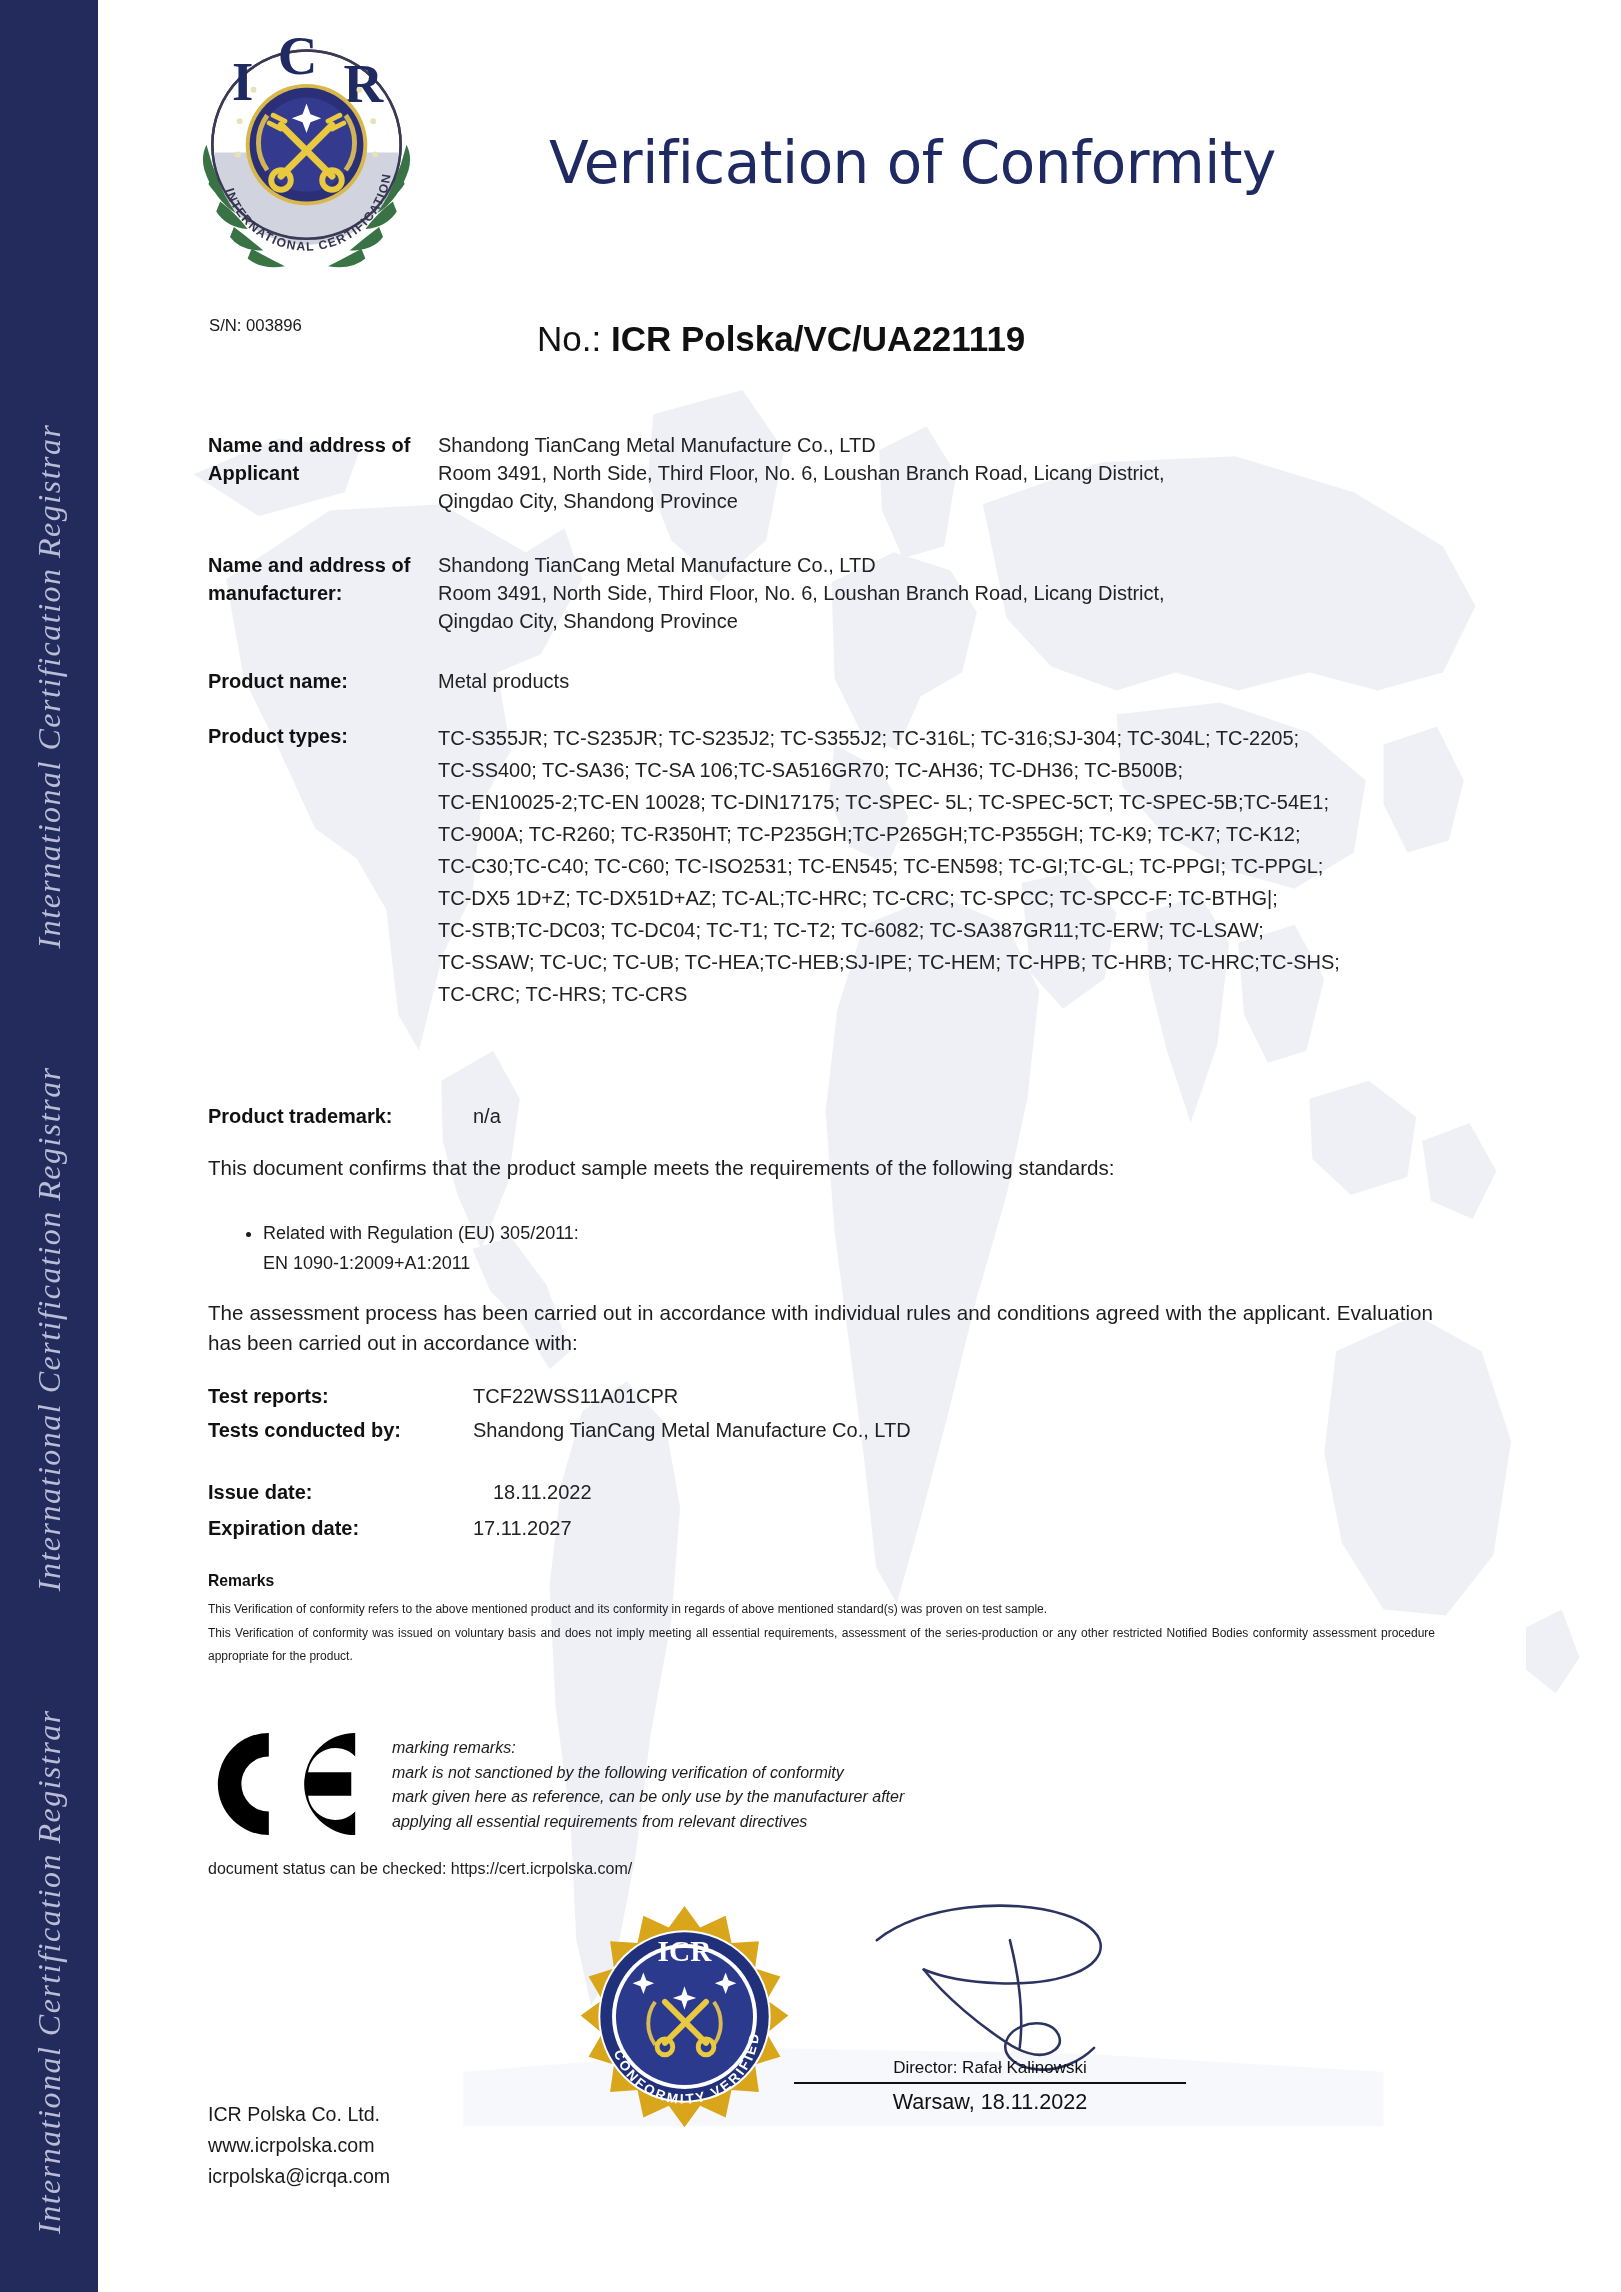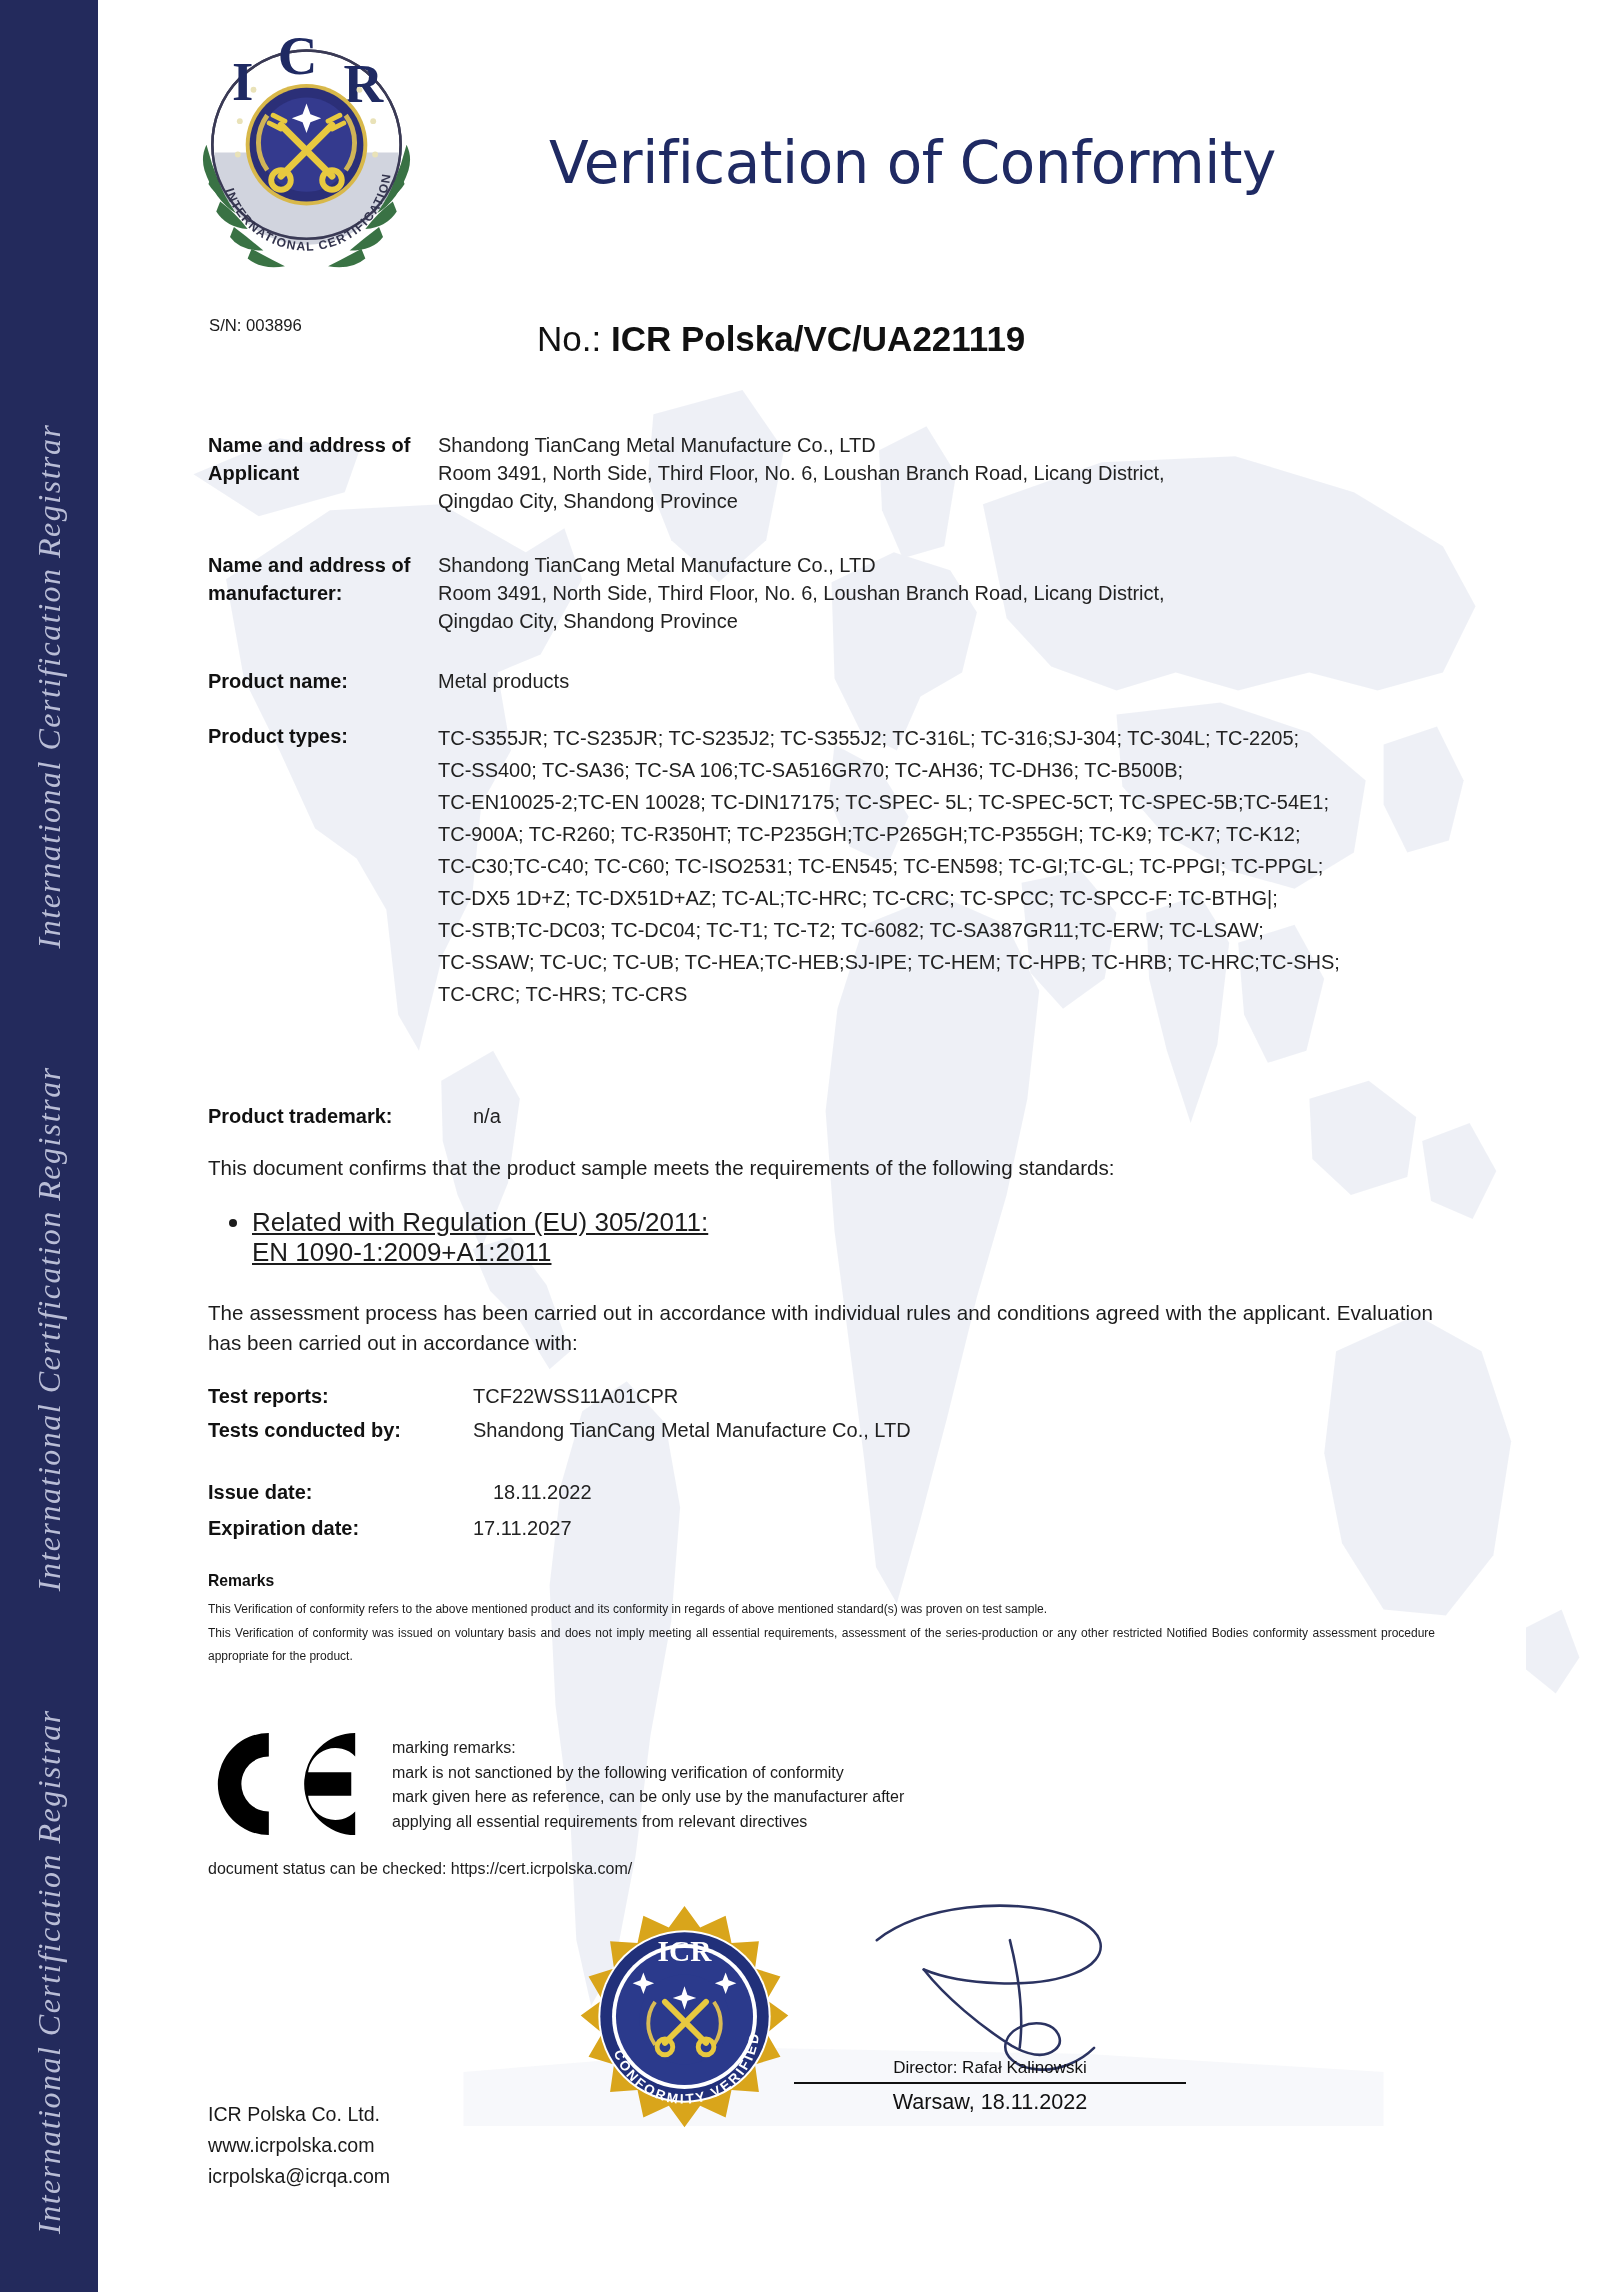--- a/index.html
+++ b/index.html
@@ -147,12 +147,11 @@
 
   .bullet-list {
     position: absolute;
-    margin: 5px;
+    margin: 16px;
     padding: 0 0 0 39px;
-    font-size: 26px;
+    font-size: 18px;
     line-height: 30px;
     color: #1c1c1c;
-    text-decoration: underline;
   }
   .bullet-list li { margin: 0; }
   .bullet-list li .sub { display: block; }

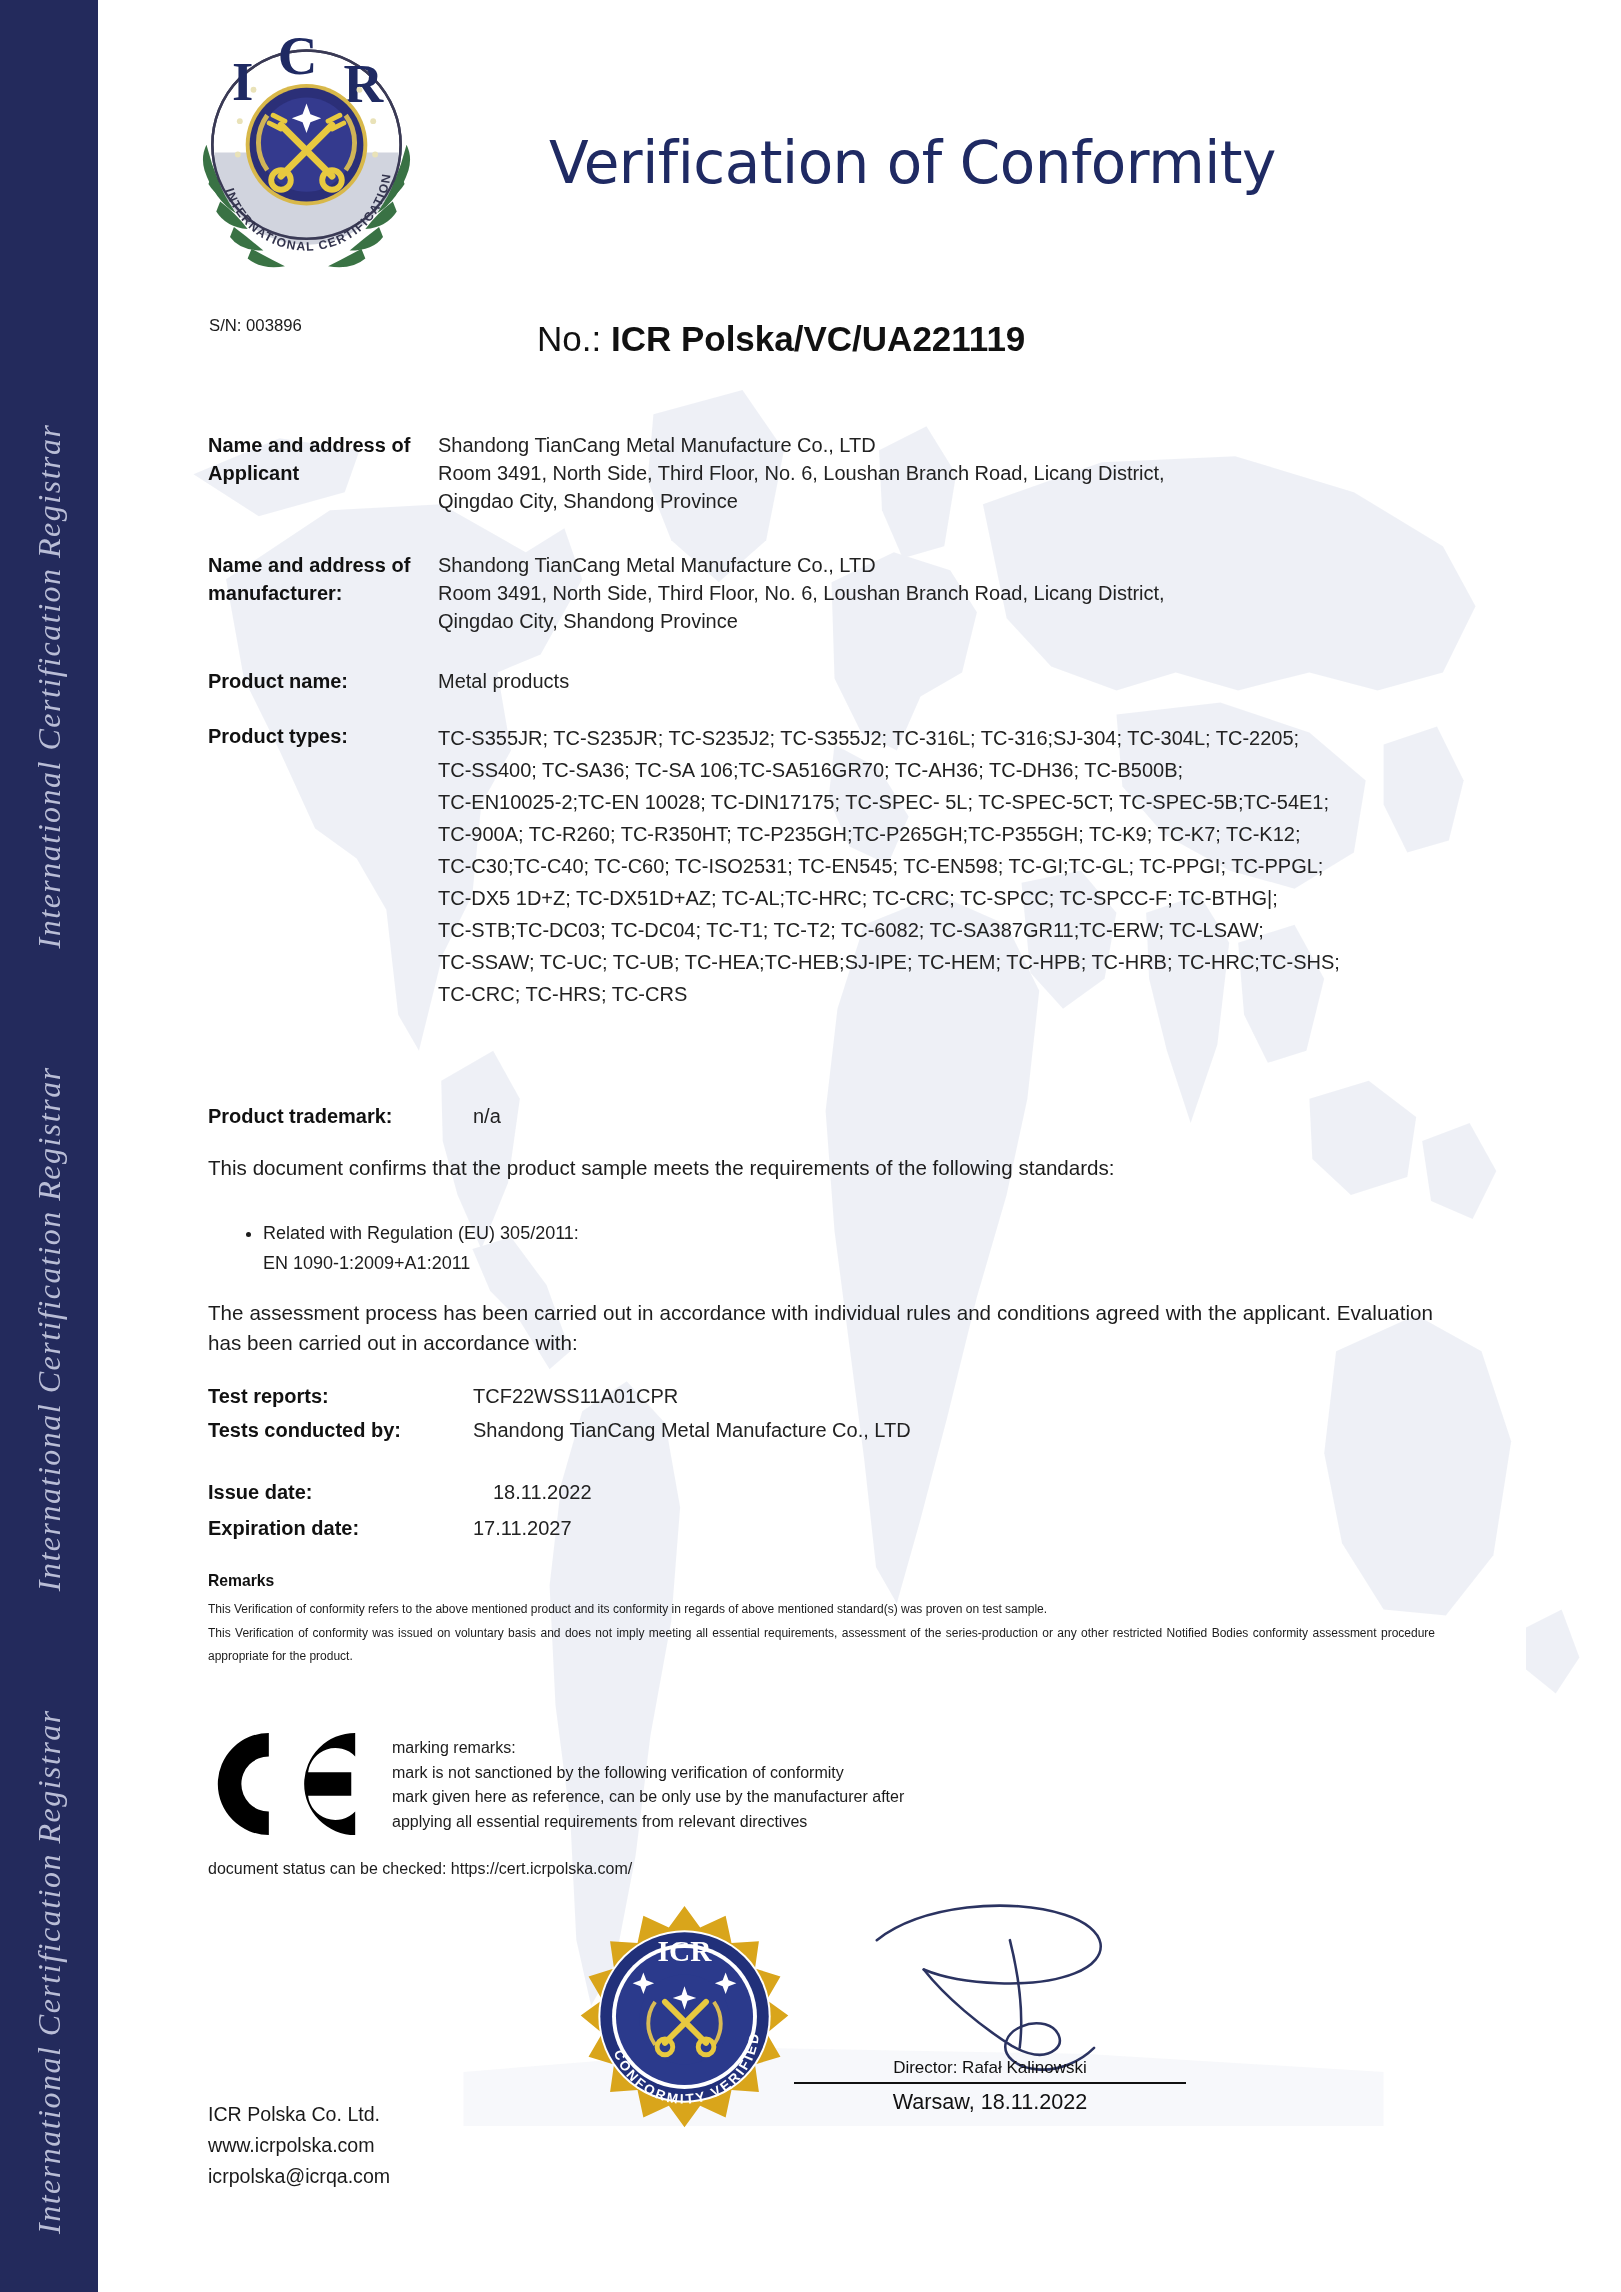--- a/index.html
+++ b/index.html
@@ -189,6 +189,7 @@
     font-size: 16px;
     line-height: 24.5px;
     color: #1c1c1c;
+    font-style: italic;
   }
   .ce-remarks div { white-space: nowrap; }
 

